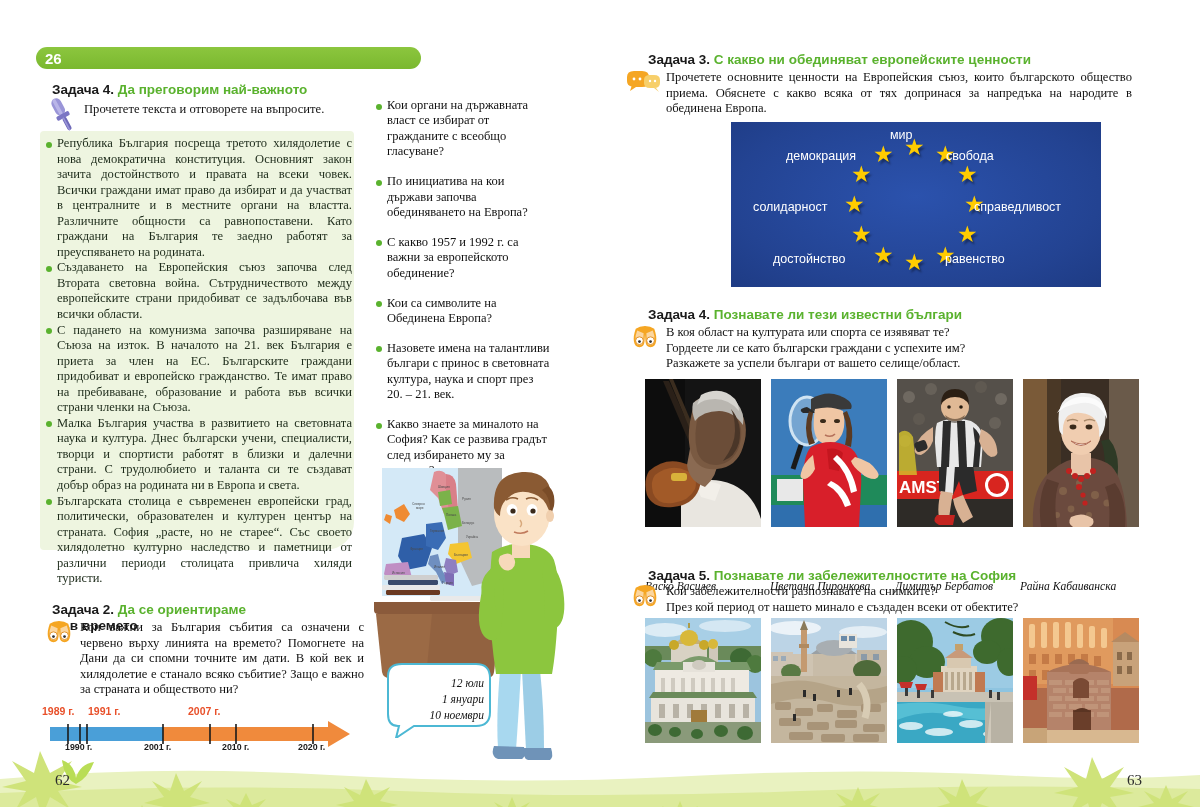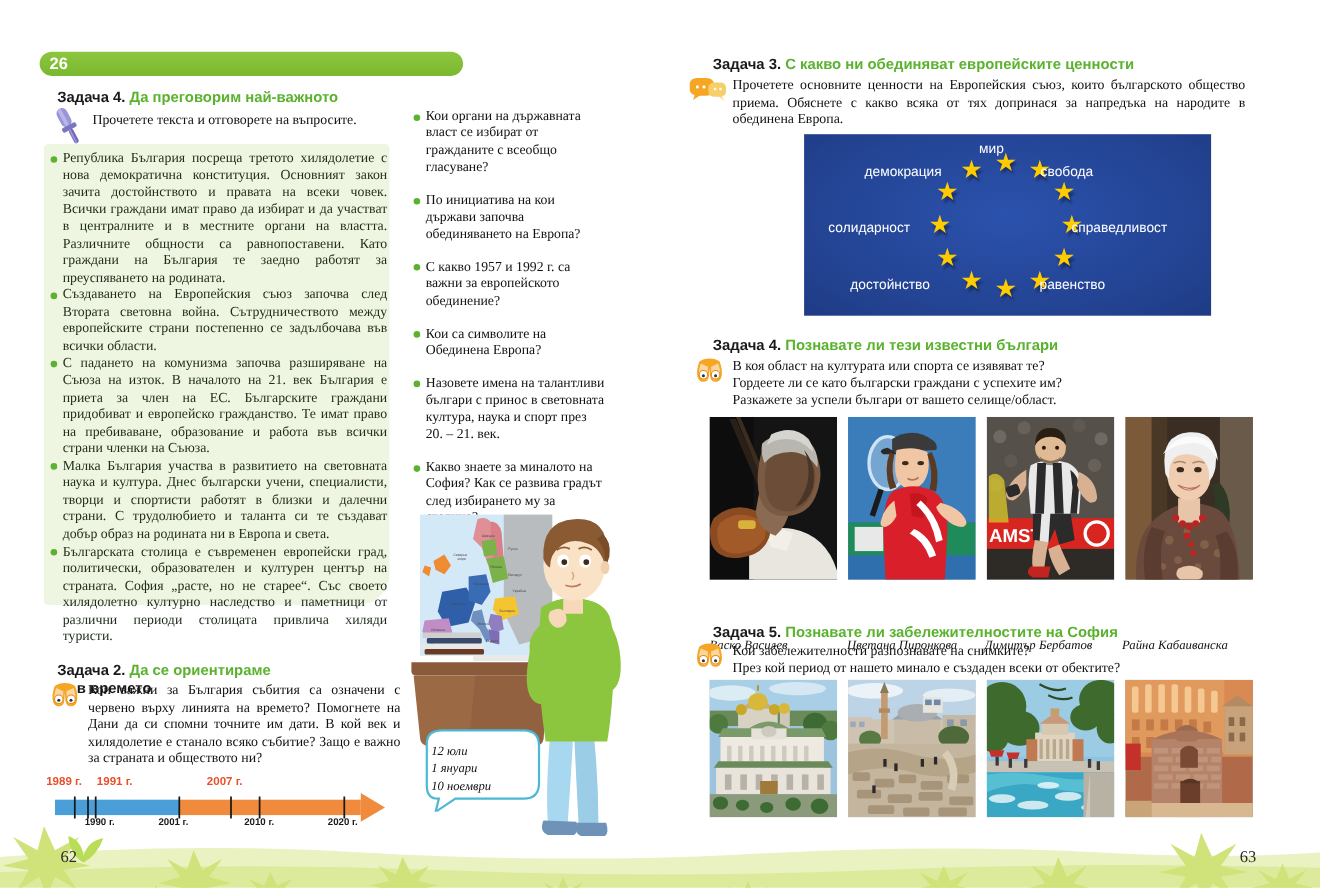--- a/index.html
+++ b/index.html
@@ -164,7 +164,7 @@
   <div class="green-box"></div>
   <div class="body-text">
     <p class="bullet-green">Република България посреща третото хилядолетие с нова демократична конституция. Основният закон зачита достойнството и правата на всеки човек. Всички граждани имат право да избират и да участват в централните и в местните органи на властта. Различните общности са равнопоставени. Като граждани на България те заедно работят за преуспяването на родината.</p>
-    <p class="bullet-green">Създаването на Европейския съюз започва след Втората световна война. Сътрудничеството между европейските страни постепенно се задълбочава във всички области.</p>
+    <p class="bullet-green">Създаването на Европейския съюз започва след Втората световна война. Сътрудничеството между европейските страни придобиват се задълбочава във всички области.</p>
     <p class="bullet-green">С падането на комунизма започва разширяване на Съюза на изток. В началото на 21. век България е приета за член на ЕС. Българските граждани придобиват и европейско гражданство. Те имат право на пребиваване, образование и работа във всички страни членки на Съюза.</p>
     <p class="bullet-green">Малка България участва в развитието на световната наука и култура. Днес български учени, специалисти, творци и спортисти работят в близки и далечни страни. С трудолюбието и таланта си те създават добър образ на родината ни в Европа и света.</p>
     <p class="bullet-green">Българската столица е съвременен европейски град, политически, образователен и културен център на страната. София „расте, но не старее“. Със своето хилядолетно културно наследство и паметници от различни периоди столицата привлича хиляди туристи.</p>

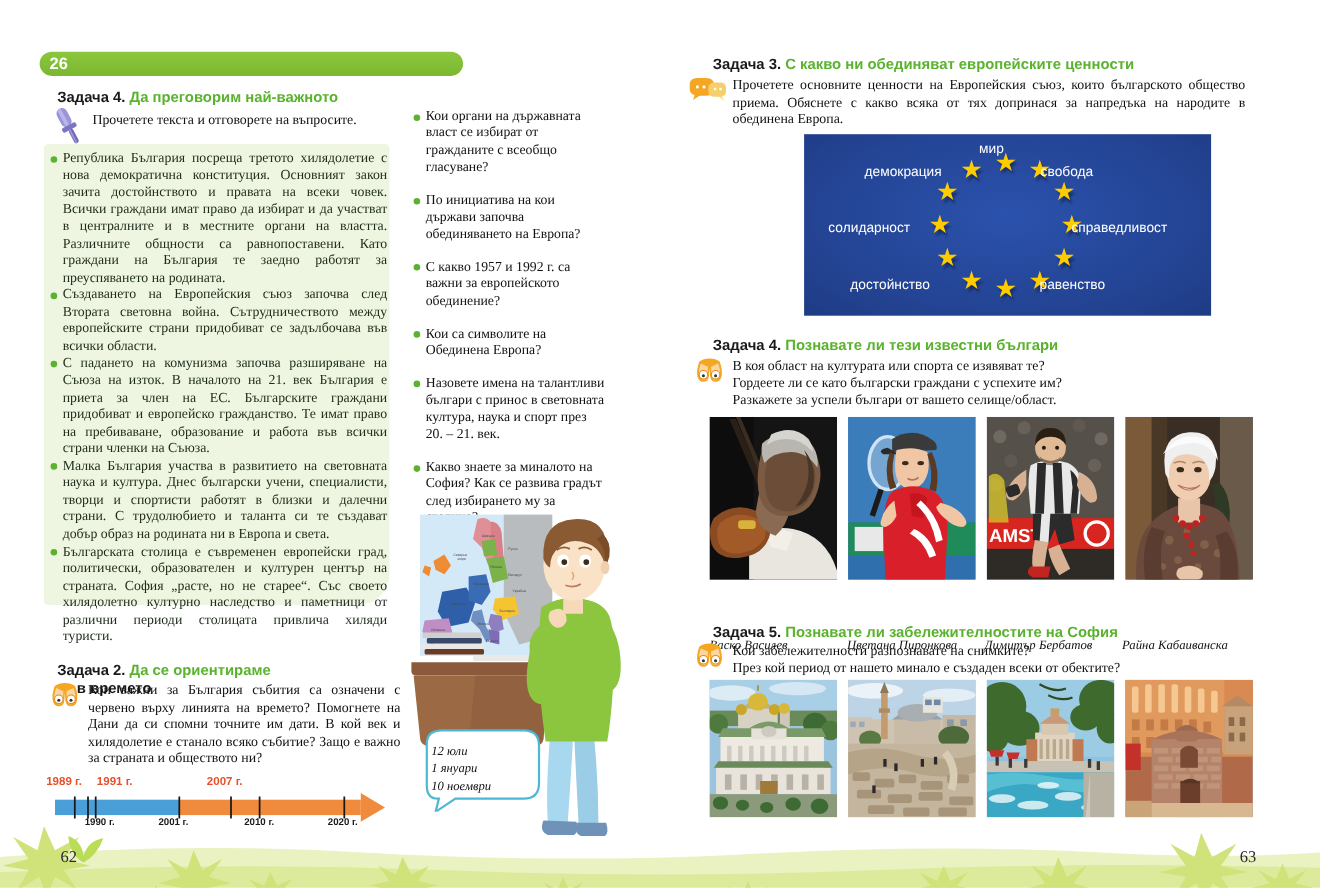--- a/index.html
+++ b/index.html
@@ -130,7 +130,7 @@
   .bubble-text {
     position:absolute; left:392px; top:675px; width:92px;
     font-family:"Liberation Serif", serif; font-style:italic;
-    font-size:11.5px; line-height:16px; color:#111; text-align:left;
+    font-size:11.5px; line-height:16px; color:#111; text-align:right;
   }
 </style>
 </head>

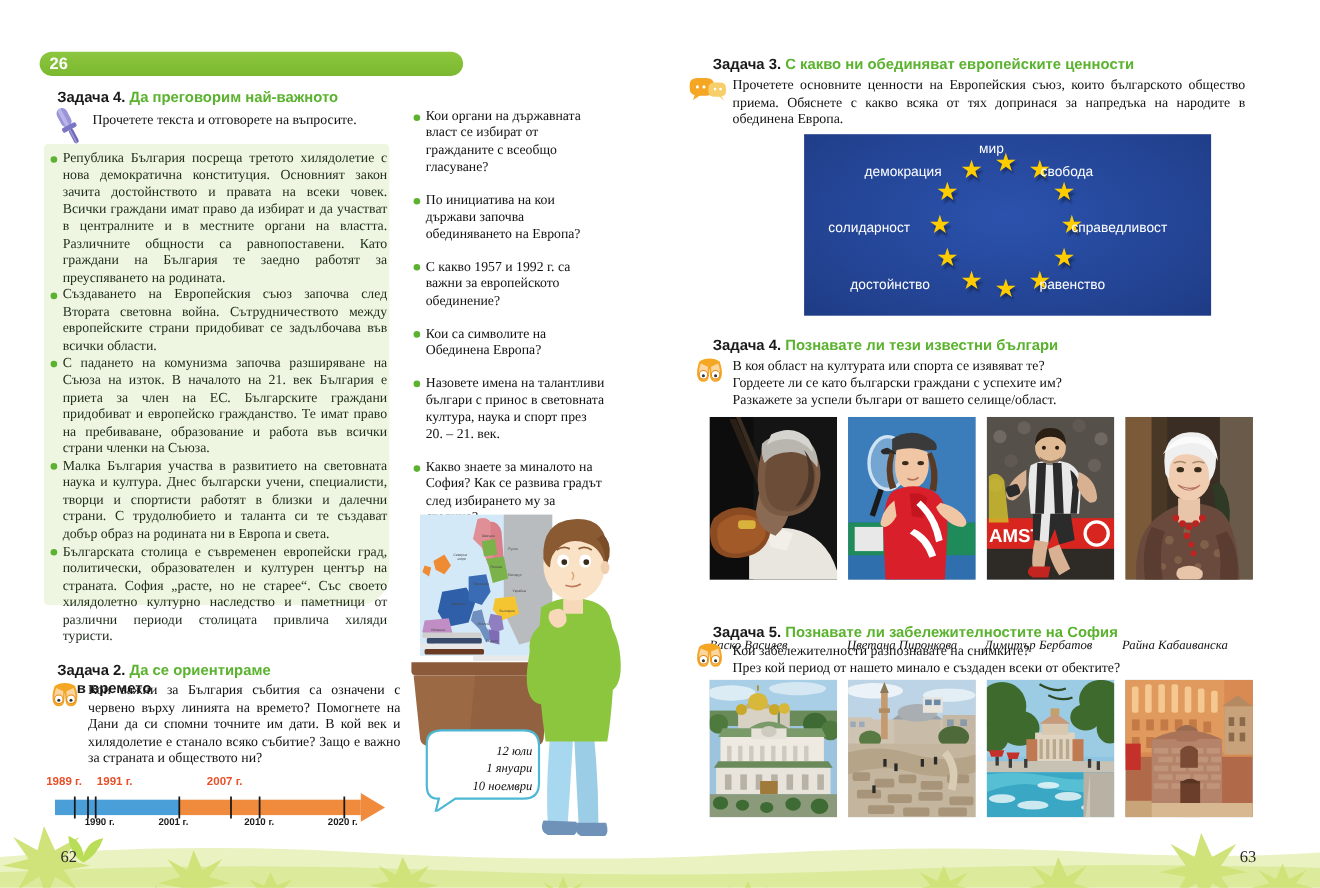--- a/index.html
+++ b/index.html
@@ -221,7 +221,7 @@
     <span class="sans" style="position:absolute; left:2px;   top:0px;  font-size:10.5px; font-weight:bold; color:#e8502a;">1989 г.</span>
     <span class="sans" style="position:absolute; left:48px;  top:0px;  font-size:10.5px; font-weight:bold; color:#e8502a;">1991 г.</span>
     <span class="sans" style="position:absolute; left:148px; top:0px;  font-size:10.5px; font-weight:bold; color:#e8502a;">2007 г.</span>
-    <span class="sans" style="position:absolute; left:25px;  top:37px; font-size:8.8px;  font-weight:bold; color:#1a1a1a;margin-left:12px;">1990 г.</span>
+    <span class="sans" style="position:absolute; left:25px;  top:37px; font-size:8.8px;  font-weight:bold; color:#1a1a1a;">1990 г.</span>
     <span class="sans" style="position:absolute; left:104px; top:37px; font-size:8.8px;  font-weight:bold; color:#1a1a1a;">2001 г.</span>
     <span class="sans" style="position:absolute; left:182px; top:37px; font-size:8.8px;  font-weight:bold; color:#1a1a1a;">2010 г.</span>
     <span class="sans" style="position:absolute; left:258px; top:37px; font-size:8.8px;  font-weight:bold; color:#1a1a1a;">2020 г.</span>

